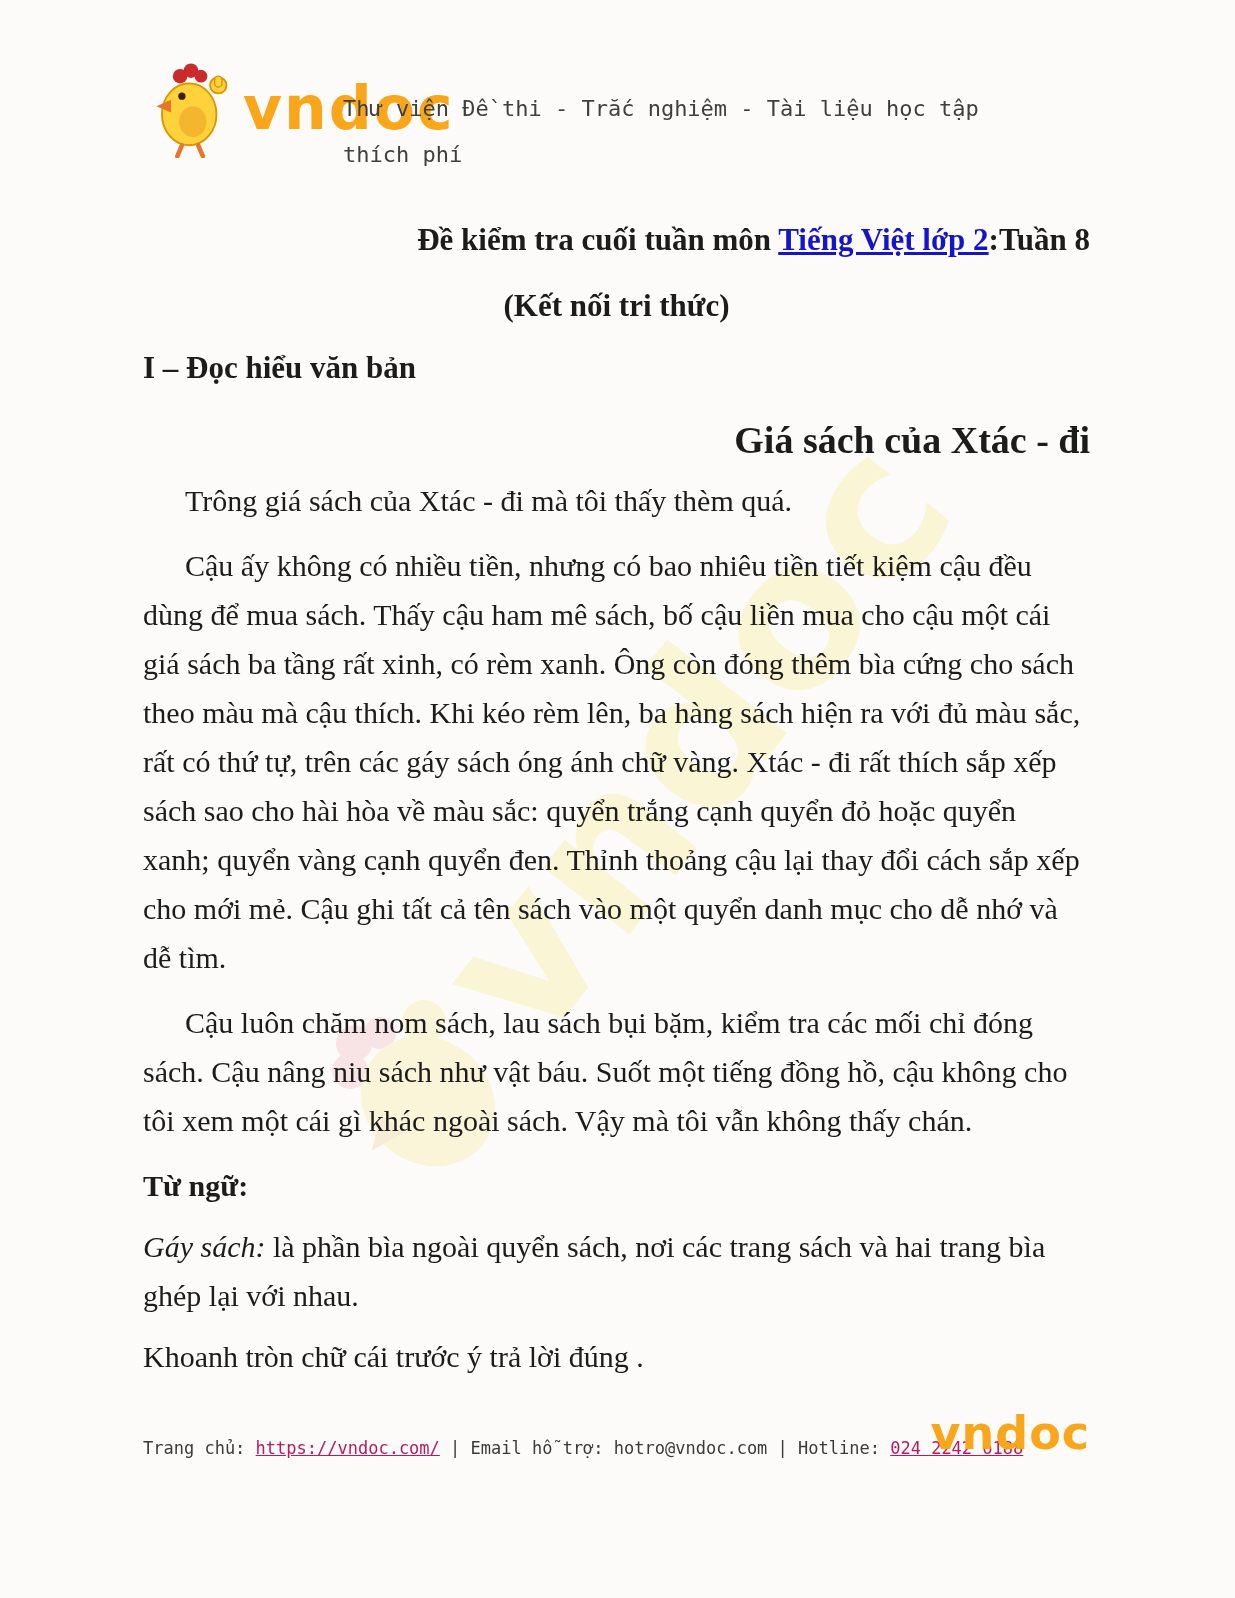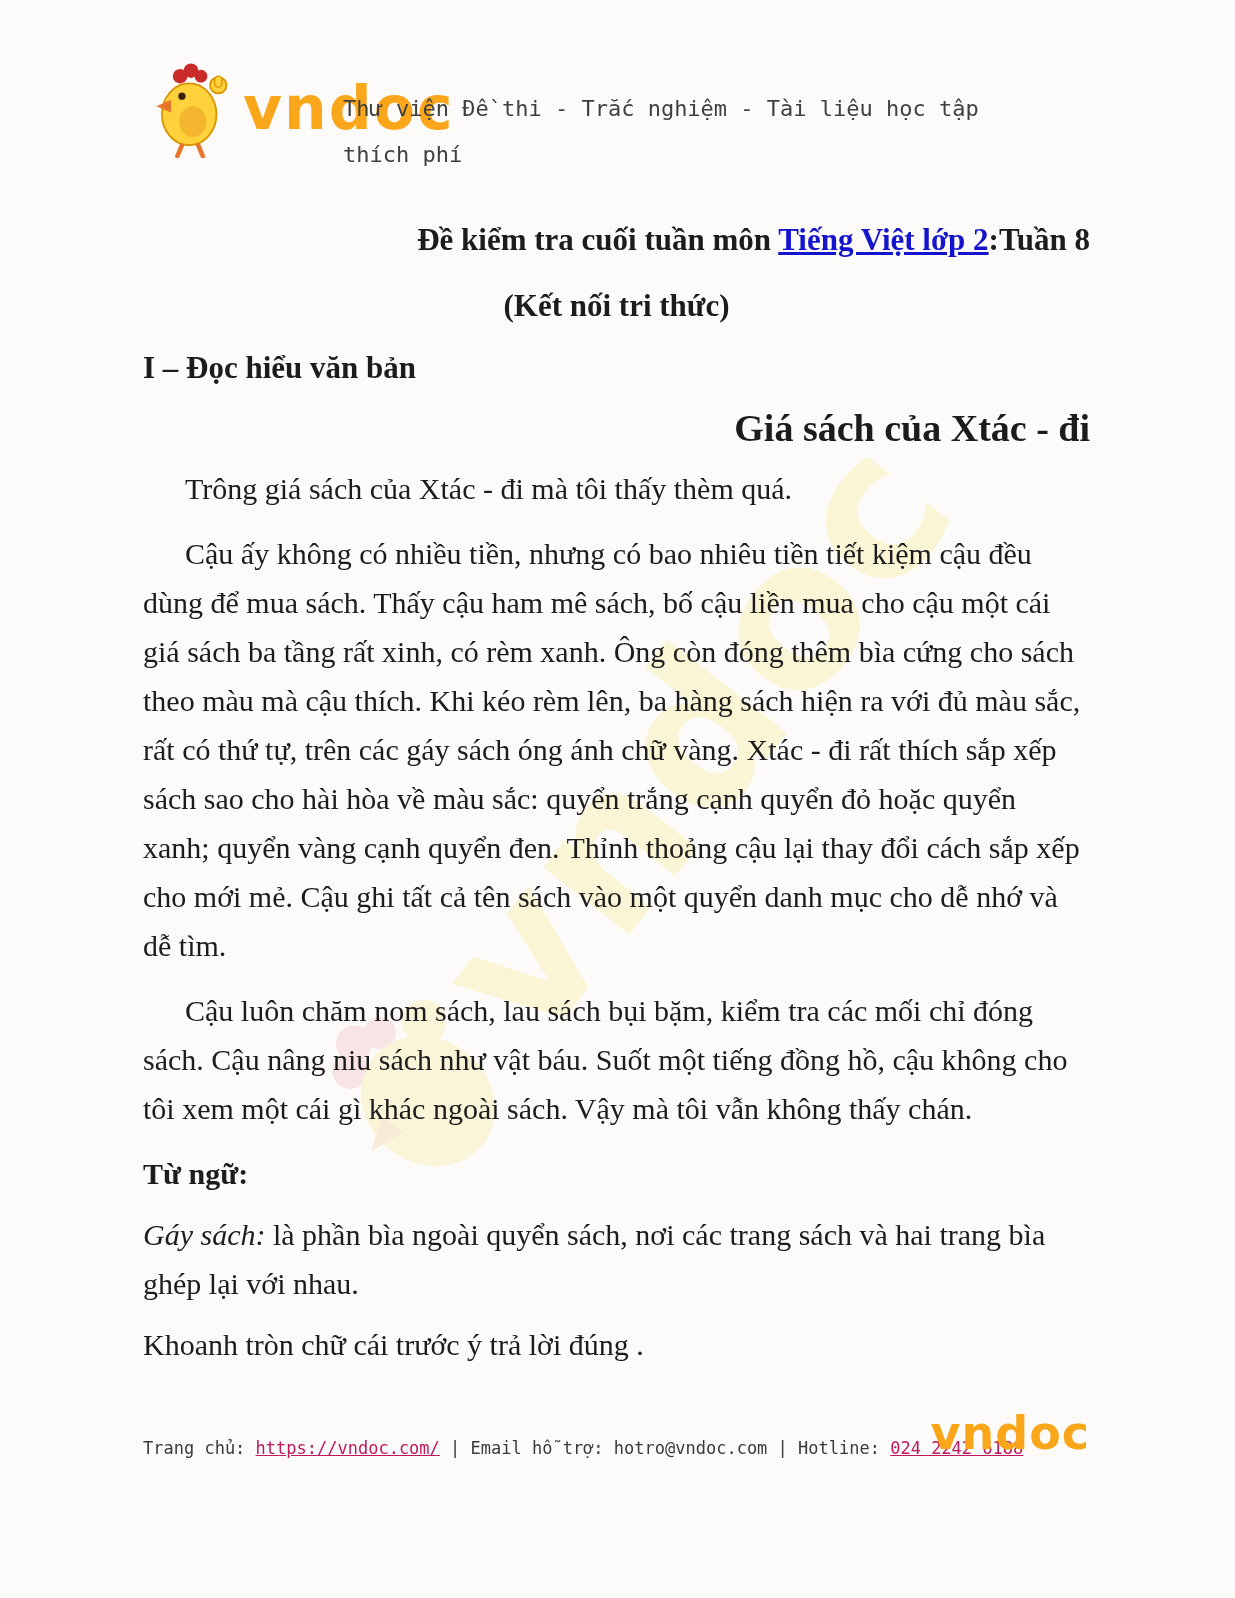--- a/index.html
+++ b/index.html
@@ -102,7 +102,7 @@
     font-weight: 700;
     font-size: 31px;
     line-height: 44px;
-    margin-bottom: 16px;
+    margin-bottom: 28px;
   }
   .reading-title {
     text-align: right;

